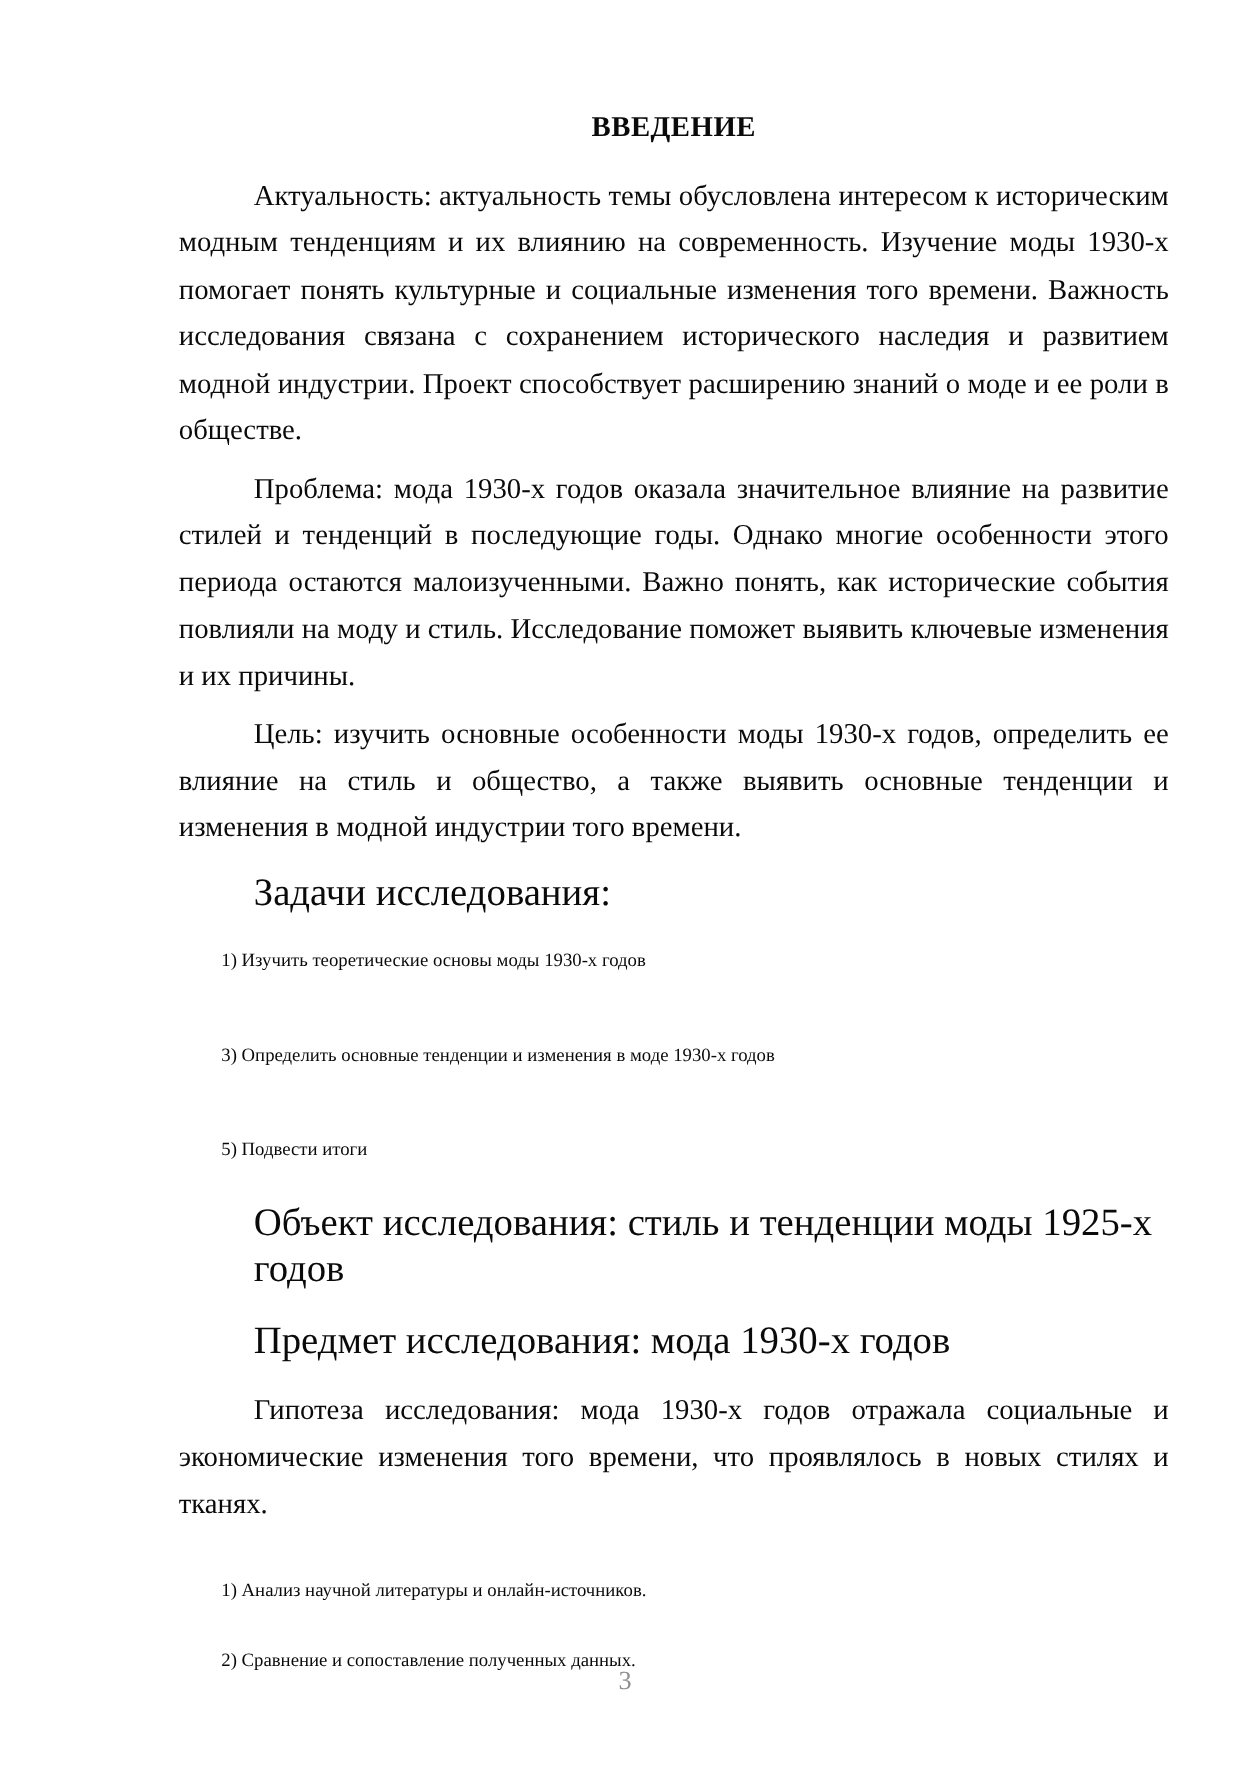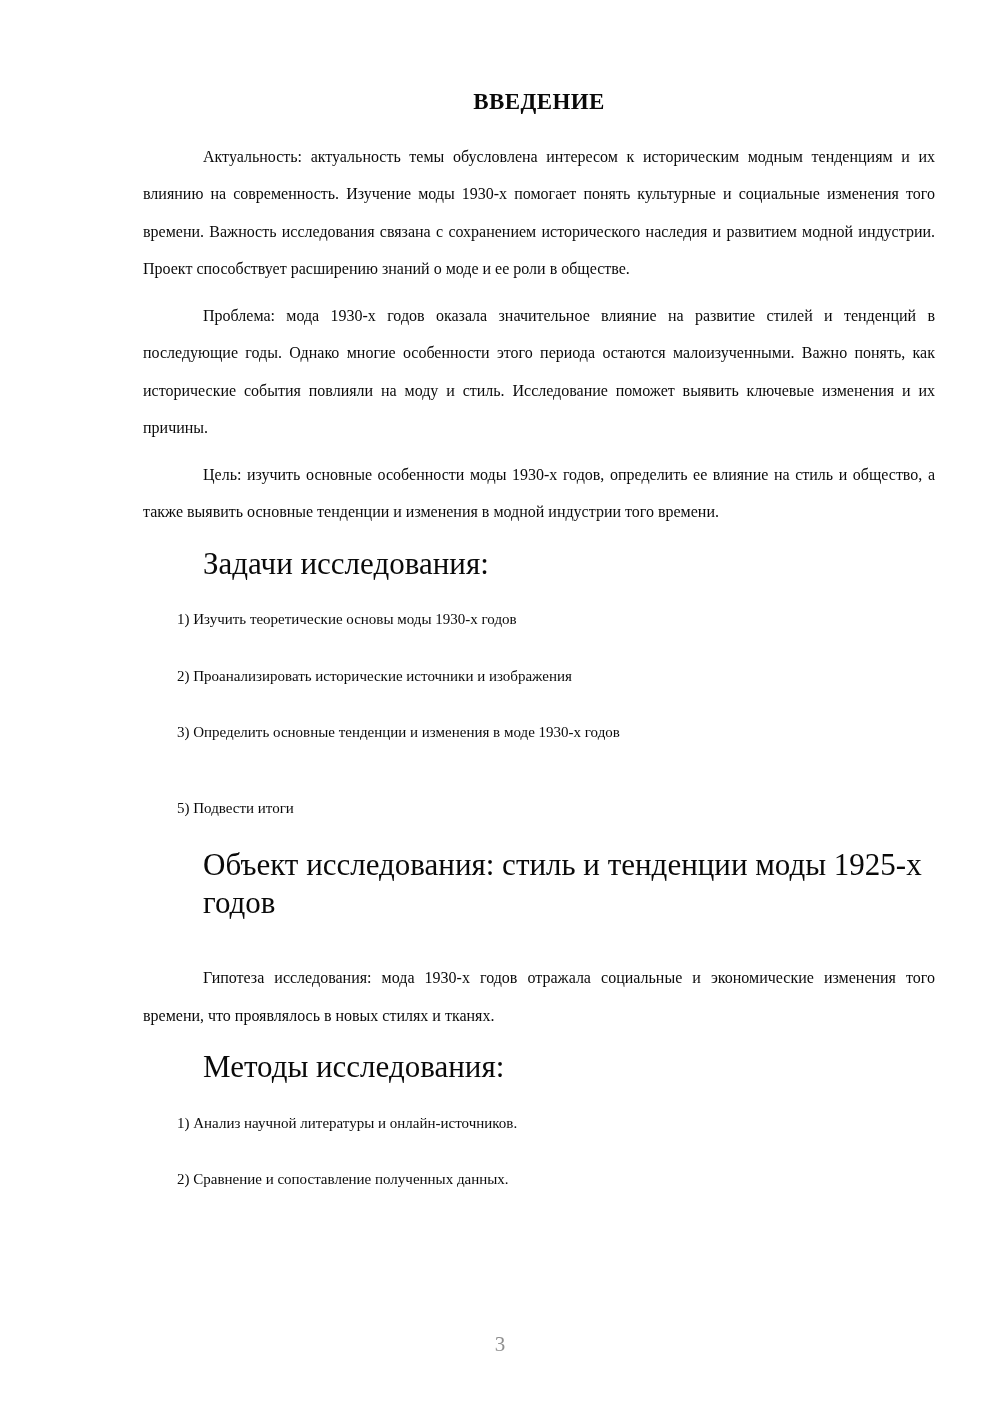--- a/index.html
+++ b/index.html
@@ -45,7 +45,7 @@
   }
 
   p.para {
-    font-size: 16px;
+    font-size: 23px;
     line-height: 37.5px;
     text-align: justify;
     text-justify: inter-word;

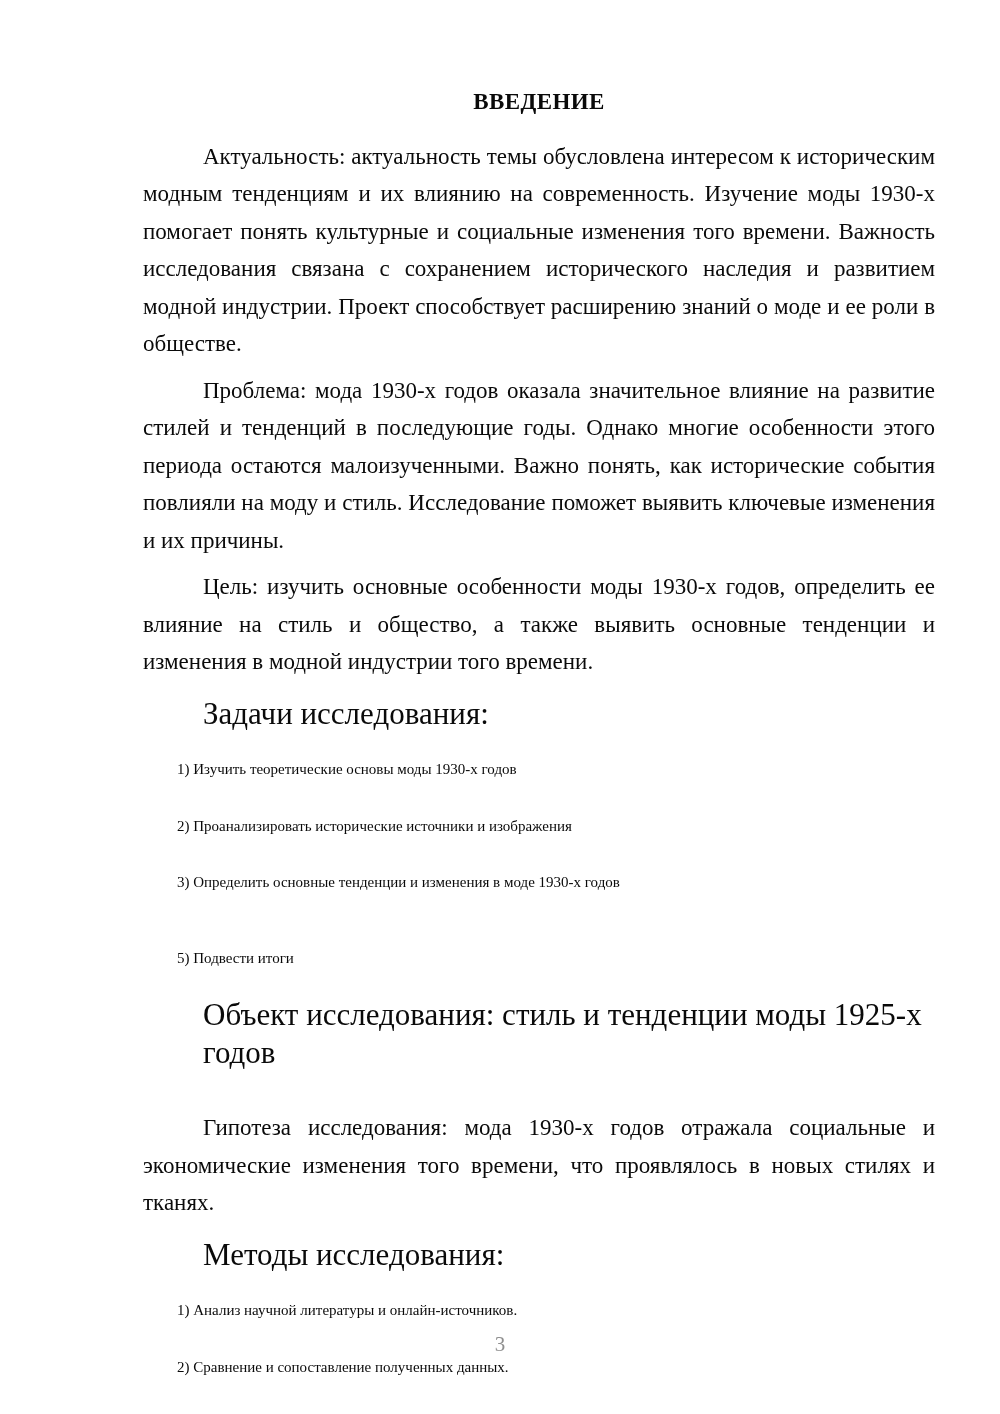--- a/index.html
+++ b/index.html
@@ -122,7 +122,6 @@
     <p class="listitem">1) Изучить теоретические основы моды 1930-х годов</p>
     <div class="gap-lg"></div>
 
-    <p class="listitem">2) Проанализировать исторические источники и изображения</p>
     <div class="gap-lg"></div>
 
     <p class="listitem">3) Определить основные тенденции и изменения в моде 1930-х годов</p>

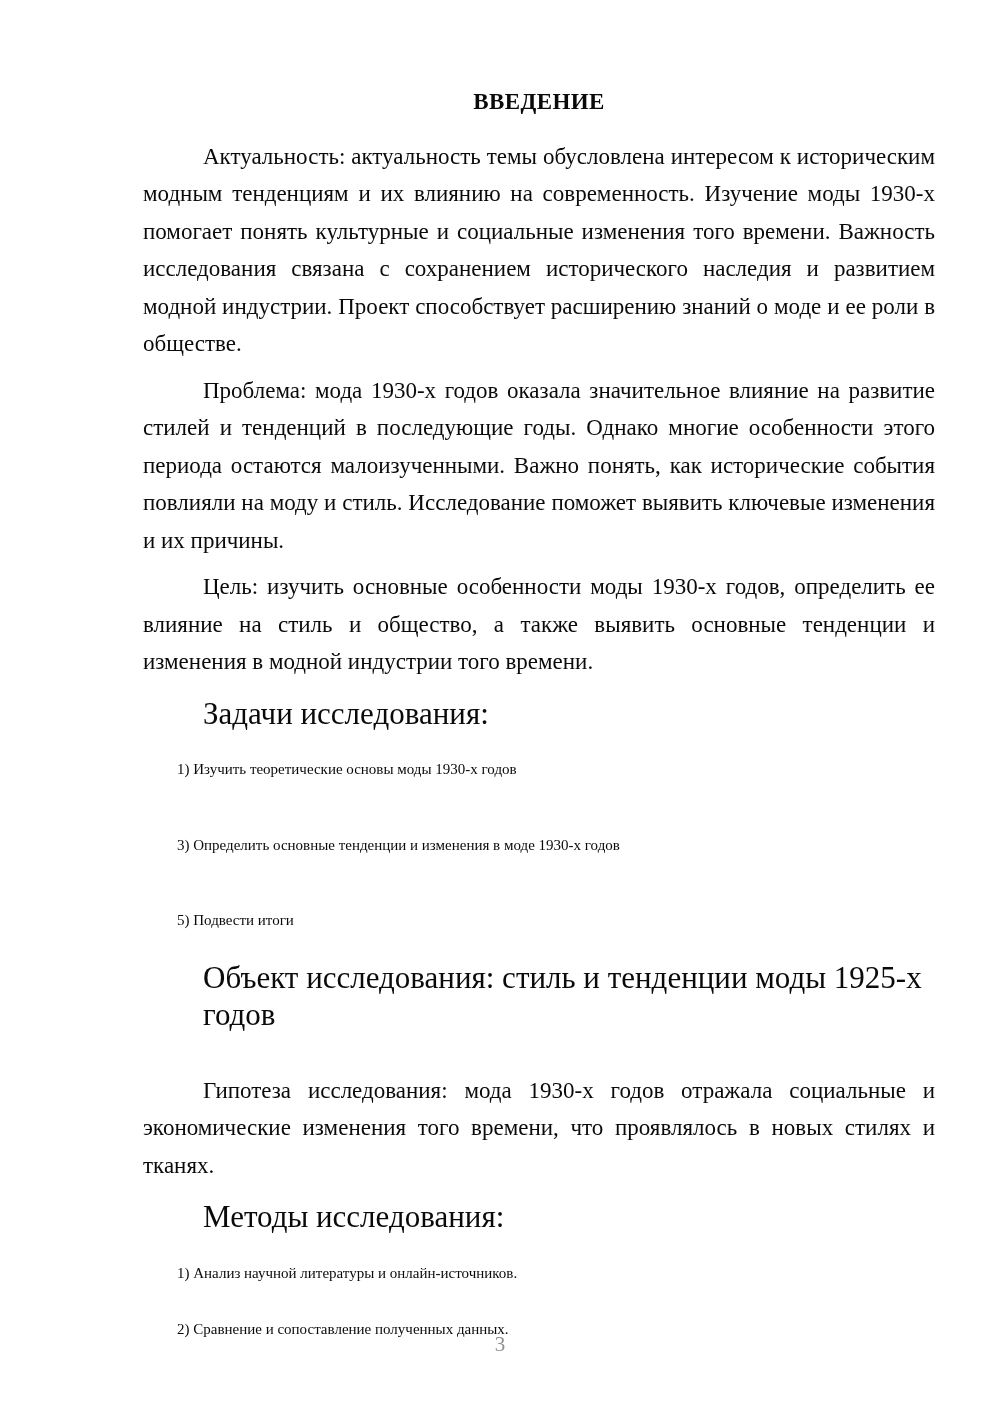--- a/index.html
+++ b/index.html
@@ -137,6 +137,7 @@
 
     <div class="gap-lg"></div>
 
+    <p class="subline">Предмет исследования: мода 1930-х годов</p>
 
     <div class="gap-lg"></div>
 

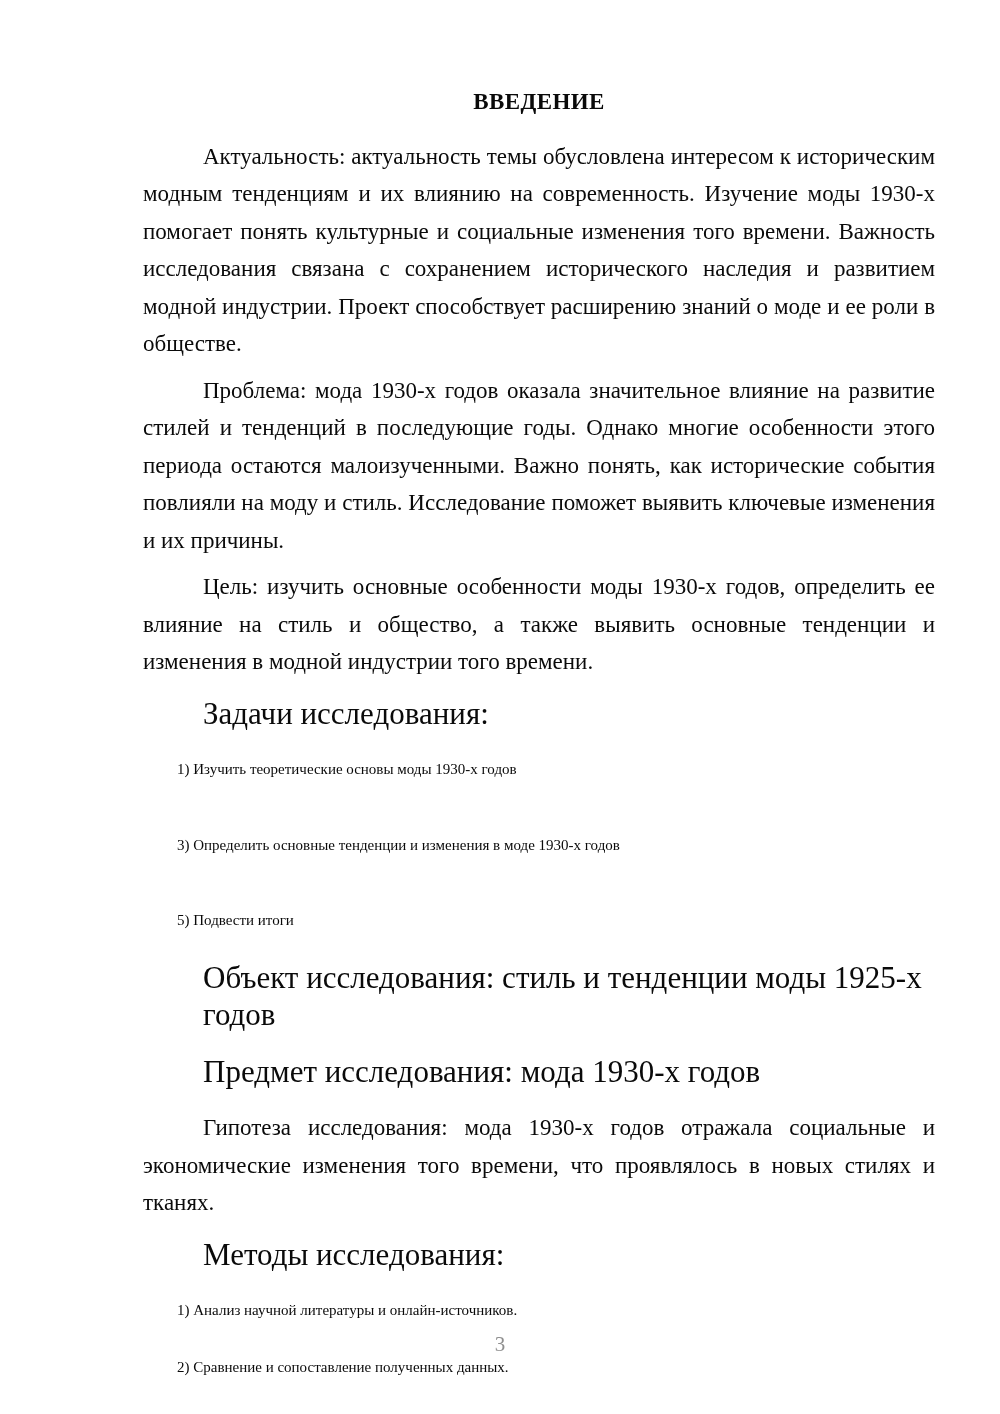--- a/index.html
+++ b/index.html
@@ -145,7 +145,6 @@
 
     <div class="gap-md"></div>
 
-    <p class="subline">Методы исследования:</p>
 
     <div class="gap-lg"></div>
 

